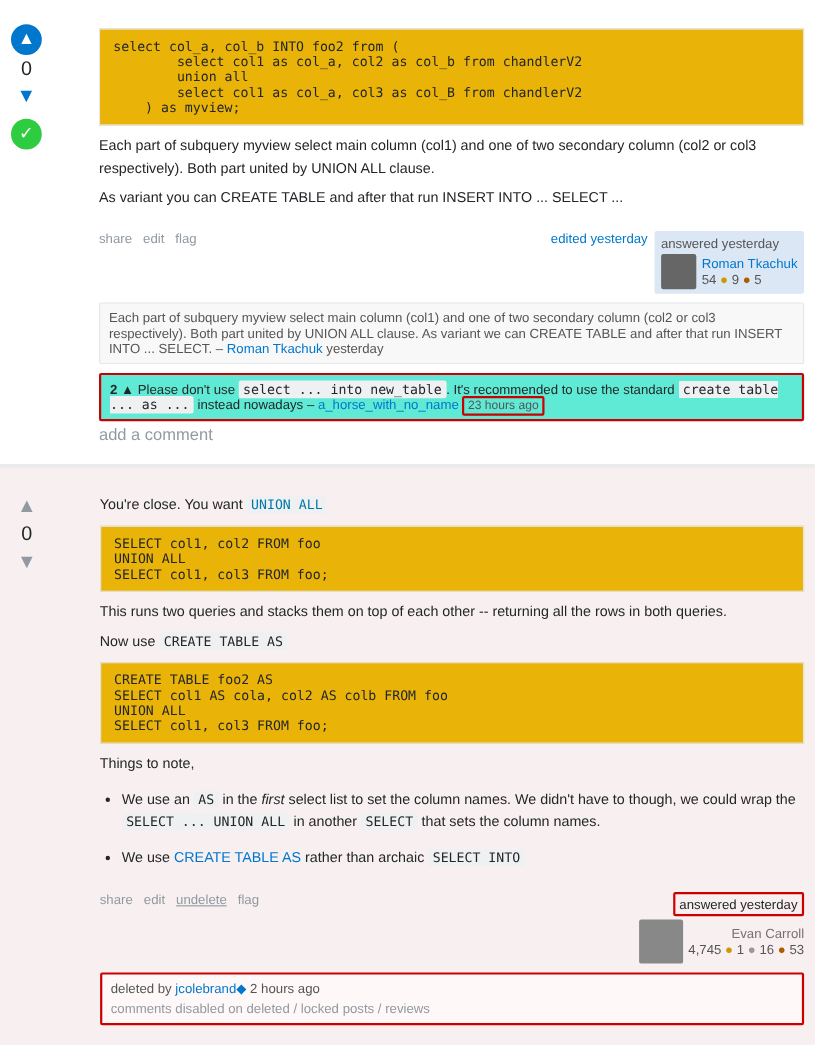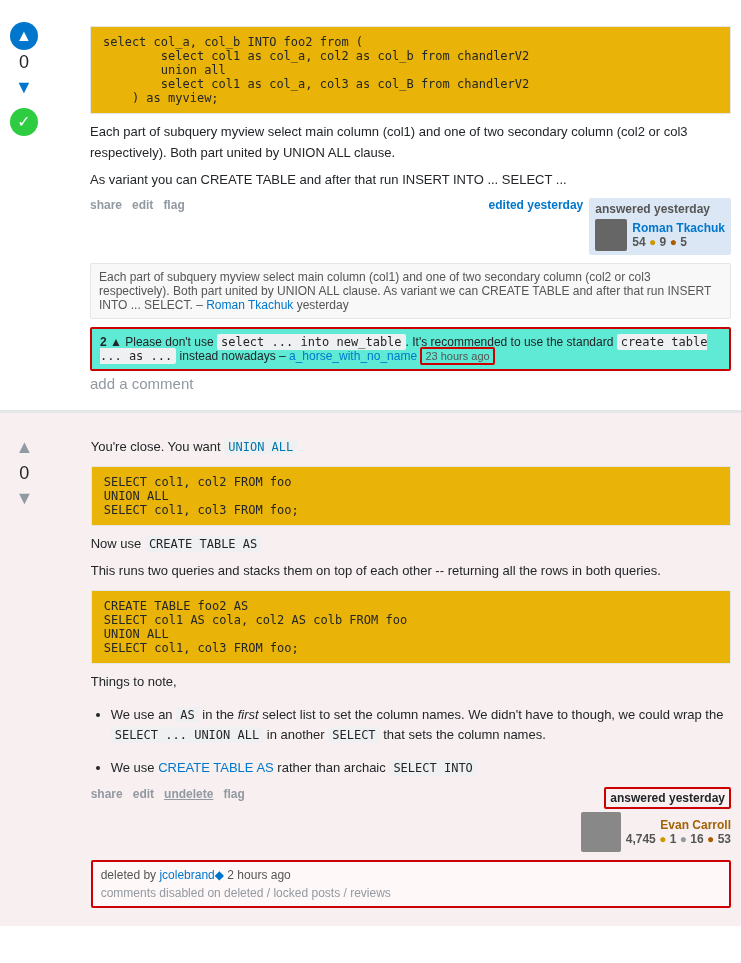--- a/index.html
+++ b/index.html
@@ -61,7 +61,7 @@
 
     .answered-box-red { border: 2px solid #cc0000; padding: 2px 4px; border-radius: 2px; display: inline-block; }
 
-    .actions-row { display: flex; align-items: flex-start; margin-top: 8px; font-weight: bold; }
+    .actions-row { display: flex; align-items: flex-start; margin-top: 20px; }
     .actions-left { display: flex; gap: 4px; align-items: center; flex: 1; }
     .actions-right { display: flex; align-items: flex-start; gap: 8px; }
 

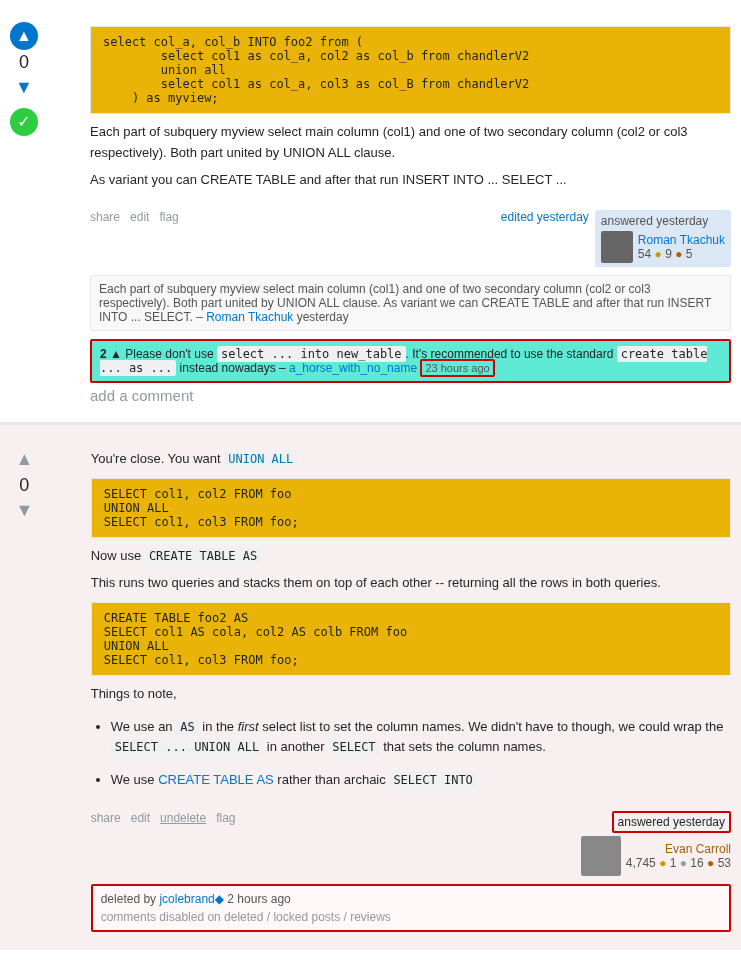--- a/index.html
+++ b/index.html
@@ -166,10 +166,10 @@
       <pre>SELECT col1, col2 FROM foo
 UNION ALL
 SELECT col1, col3 FROM foo;</pre>
+      <p class="answer-text">This runs two queries and stacks them on top of each other -- returning all the rows in both queries.</p>
       <p class="answer-text">
         <span>Now use </span><span class="code-inline">CREATE TABLE AS</span>
       </p>
-      <p class="answer-text">This runs two queries and stacks them on top of each other -- returning all the rows in both queries.</p>
       <pre>CREATE TABLE foo2 AS
 SELECT col1 AS cola, col2 AS colb FROM foo
 UNION ALL

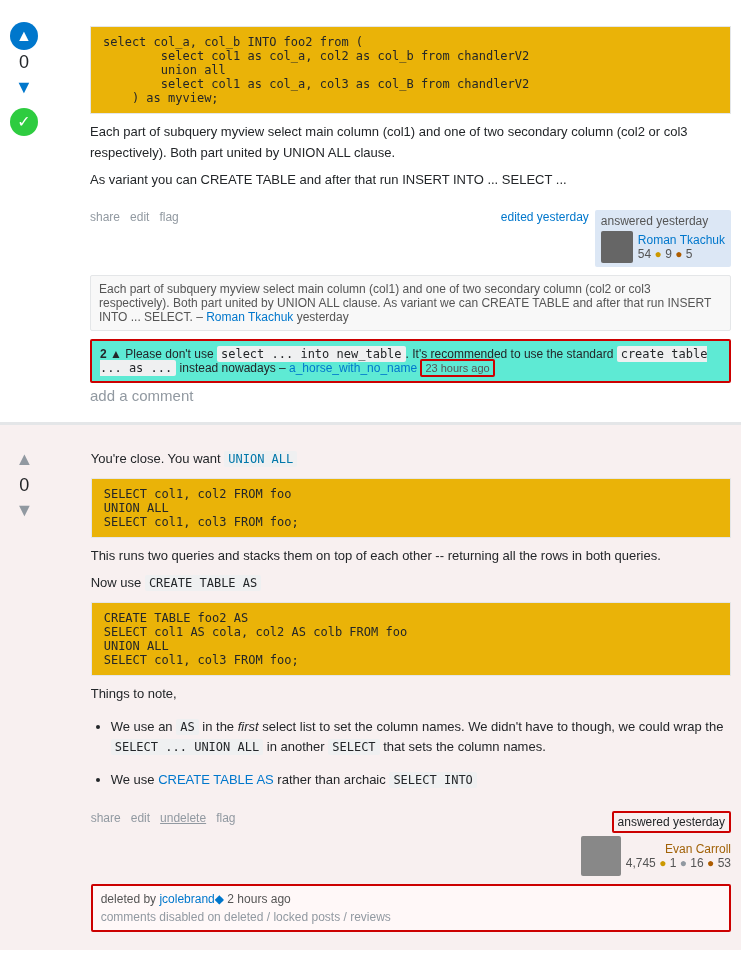--- a/index.html
+++ b/index.html
@@ -197,7 +197,7 @@
             <div style="display:flex; align-items:center; gap:5px; margin-top:3px;">
               <div class="avatar-placeholder-2" style="width:40px;height:40px;background:#888;"></div>
               <div>
-                <div style="color:#a16207;text-align:right;">Evan Carroll</div>
+                <div style="color:#737373;text-align:right;">Evan Carroll</div>
                 <div style="color:#555;">
                   <span>4,745</span>
                   <span class="badge-gold">●</span>

